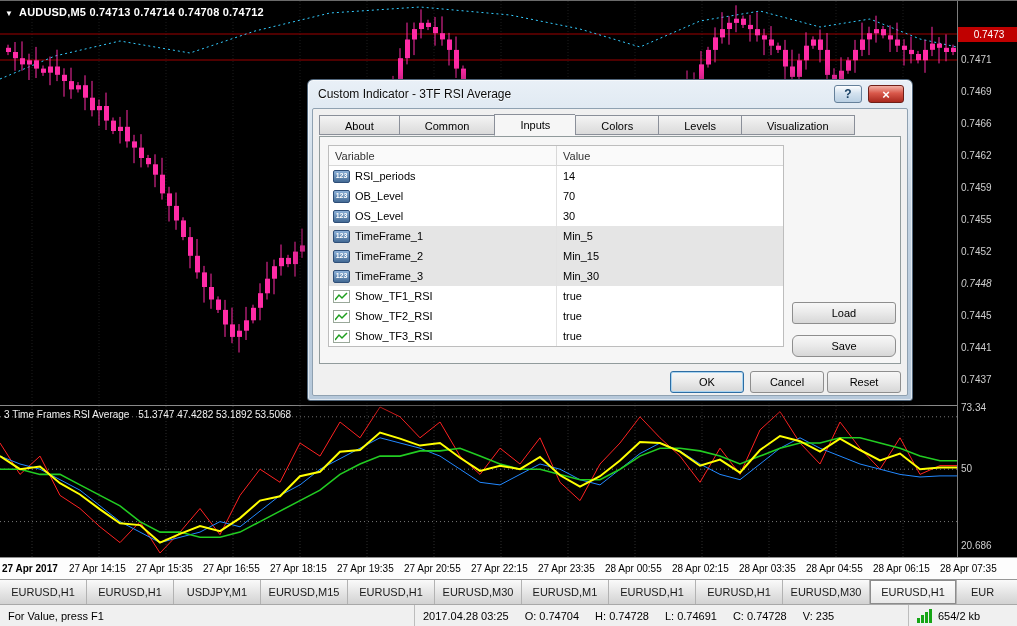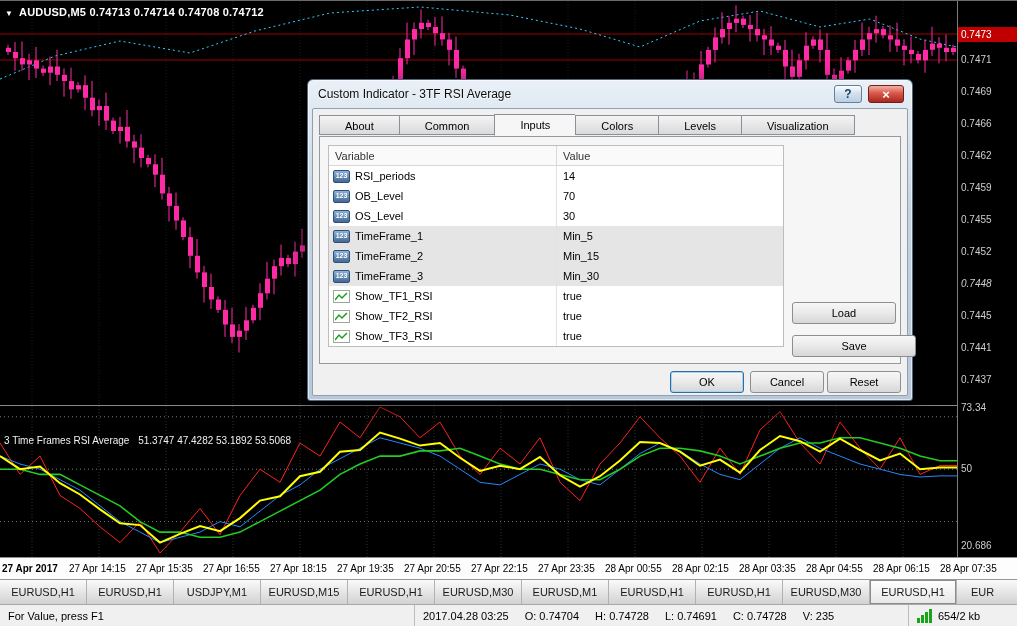--- a/index.html
+++ b/index.html
@@ -21,7 +21,7 @@
   #price-scale { position:absolute; left:958px; top:0; width:59px; height:556px; font-size:10px; color:#cfcfcf; }
   .scale-label { position:absolute; left:3px; white-space:nowrap; }
   #bid-box { position:absolute; left:0; top:26px; width:59px; height:15px; line-height:15px;
-             background:#c00000; color:#fff; padding-left:3px; font-size:10px; }
+             background:#c00000; color:#fff; padding-left:3px; font-size:10px;text-align:center; }
   
   #time-axis { position:absolute; left:0; top:556px; width:1017px; height:22px;
                background:#fdfdfd; border-top:1px solid #8f8f8f; color:#000; font-size:10px;padding-left:45px; }

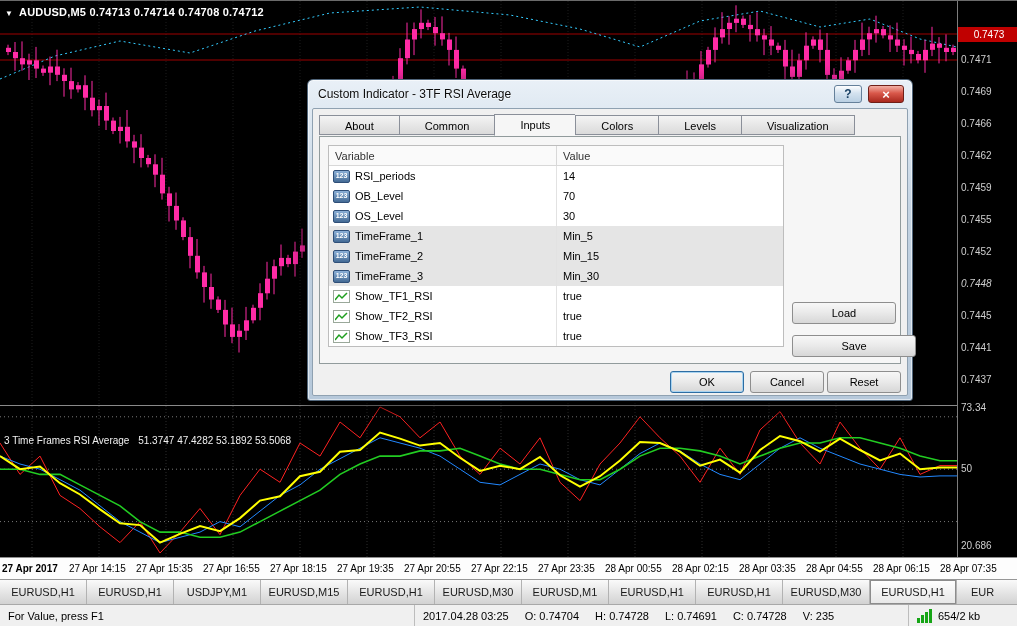--- a/index.html
+++ b/index.html
@@ -91,7 +91,7 @@
          background:linear-gradient(#f7f7f7,#ebebeb 45%,#d7d7d7); border:1px solid #8e8e8e;
          border-radius:3px; cursor:default; }
   #btn-load { left:472px; top:165px; width:104px; }
-  #btn-save { left:472px; top:198px; width:124px; }
+  #btn-save { left:472px; top:198px; width:104px;border-radius:6px; }
   #btn-ok { left:357px; top:262px; width:74px; border-color:#2d6da3;
             box-shadow:inset 0 0 0 1px #a8d3f0; }
   #btn-cancel { left:437px; top:262px; width:74px; }

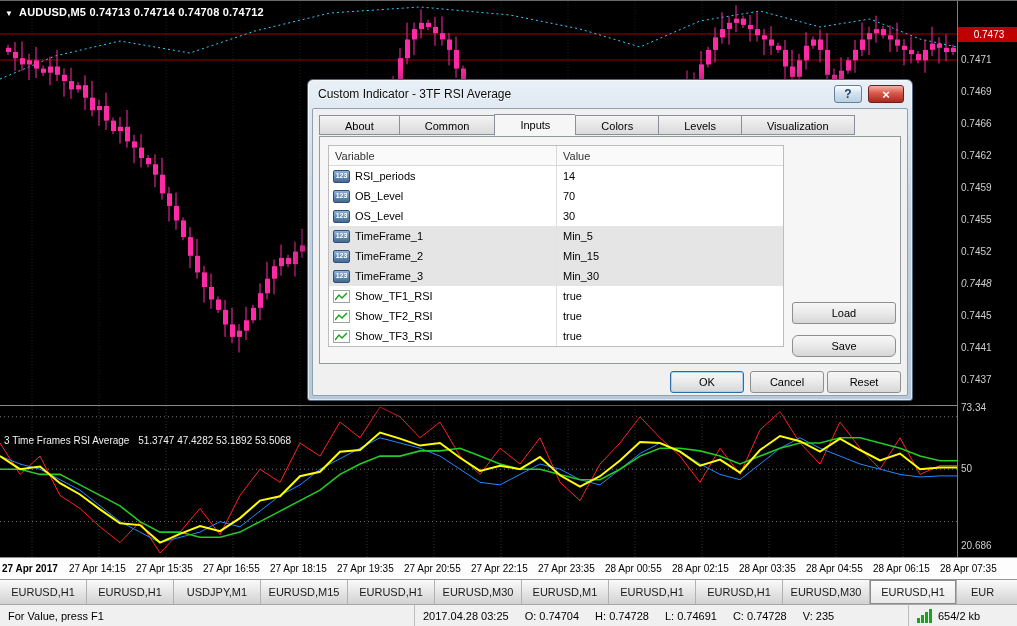--- a/index.html
+++ b/index.html
@@ -16,7 +16,7 @@
   #scale-divider { position:absolute; left:957px; top:0; width:1px; height:556px; background:#7d7d7d; }
   #chart-header { position:absolute; left:5px; top:5px; color:#fff; font-size:11px; font-weight:bold; letter-spacing:.2px; }
   #chart-header .dd { font-size:8px; margin-right:3px; }
-  #indicator-header { position:absolute; left:4px; top:408px; color:#f0f0f0; font-size:10px;margin-top:26px; }
+  #indicator-header { position:absolute; left:4px; top:408px; color:#f0f0f0; font-size:10px; }
   #indicator-header span { margin-right:6px; }
   #price-scale { position:absolute; left:958px; top:0; width:59px; height:556px; font-size:10px; color:#cfcfcf; }
   .scale-label { position:absolute; left:3px; white-space:nowrap; }

